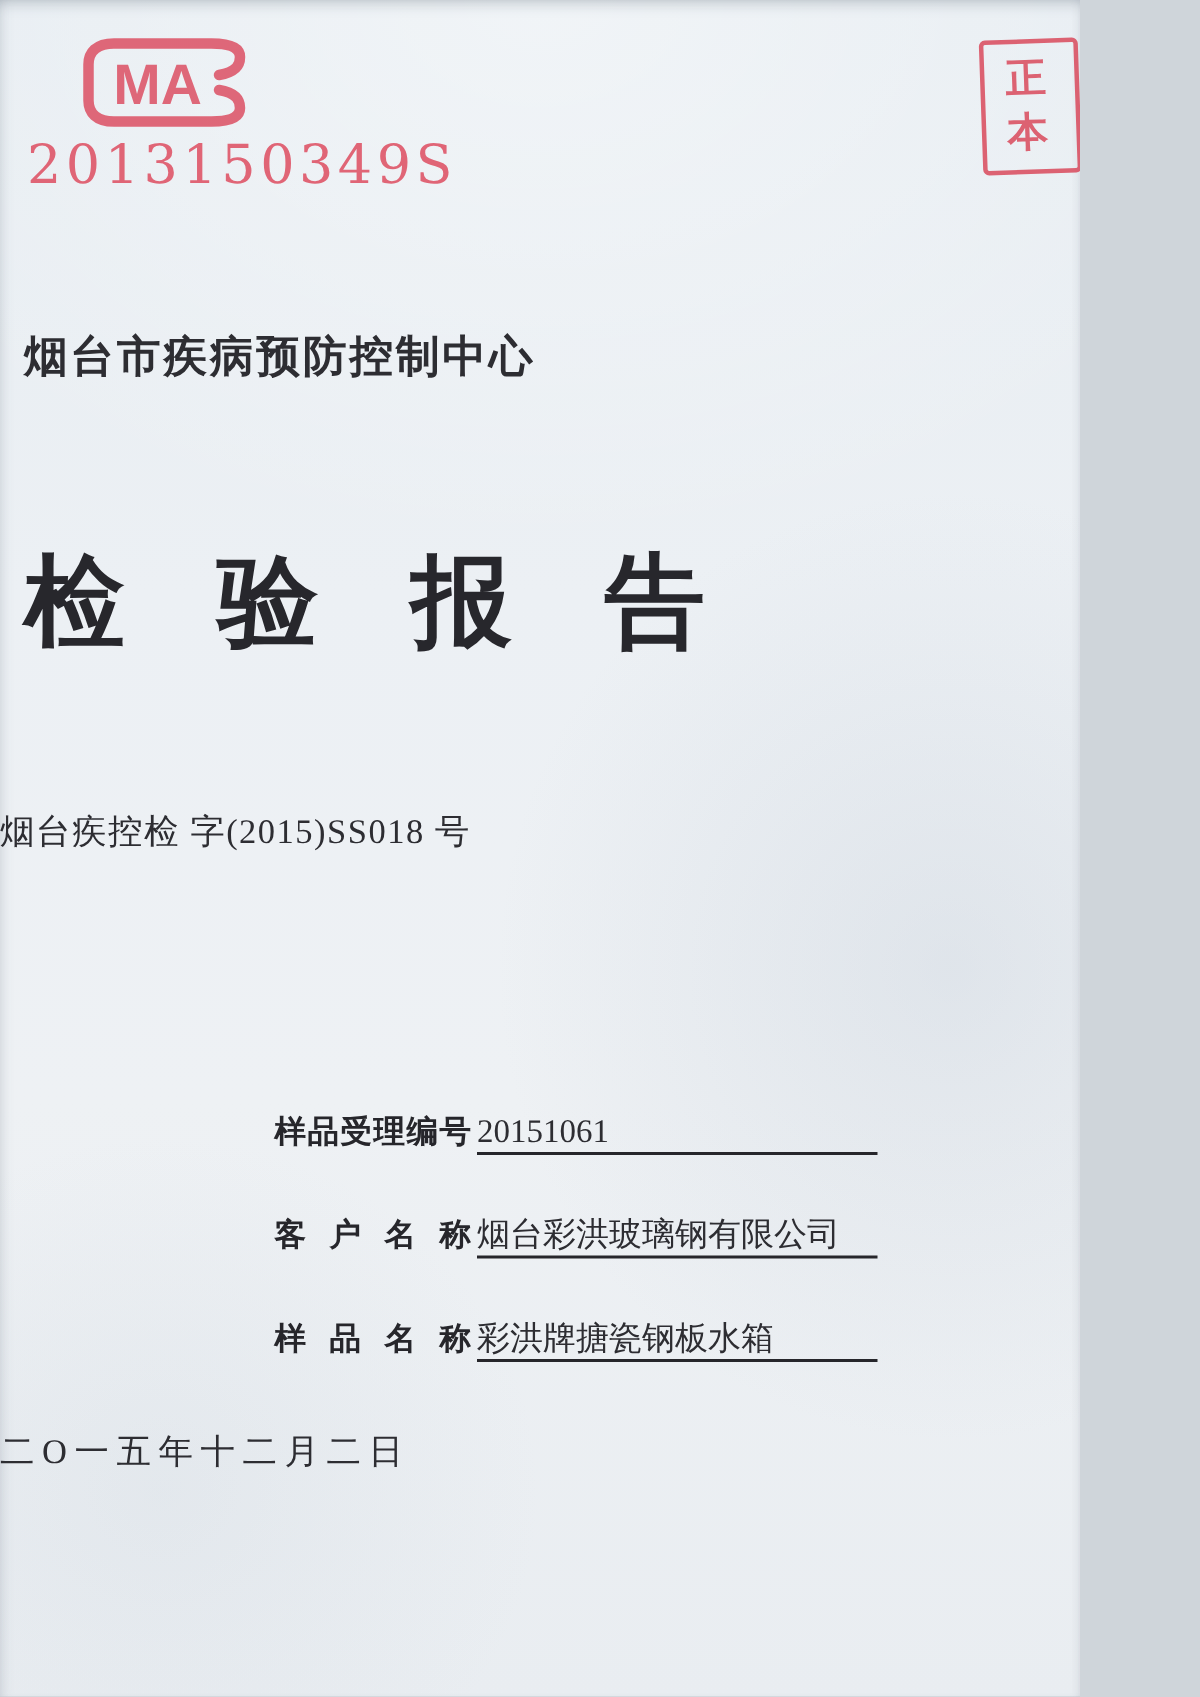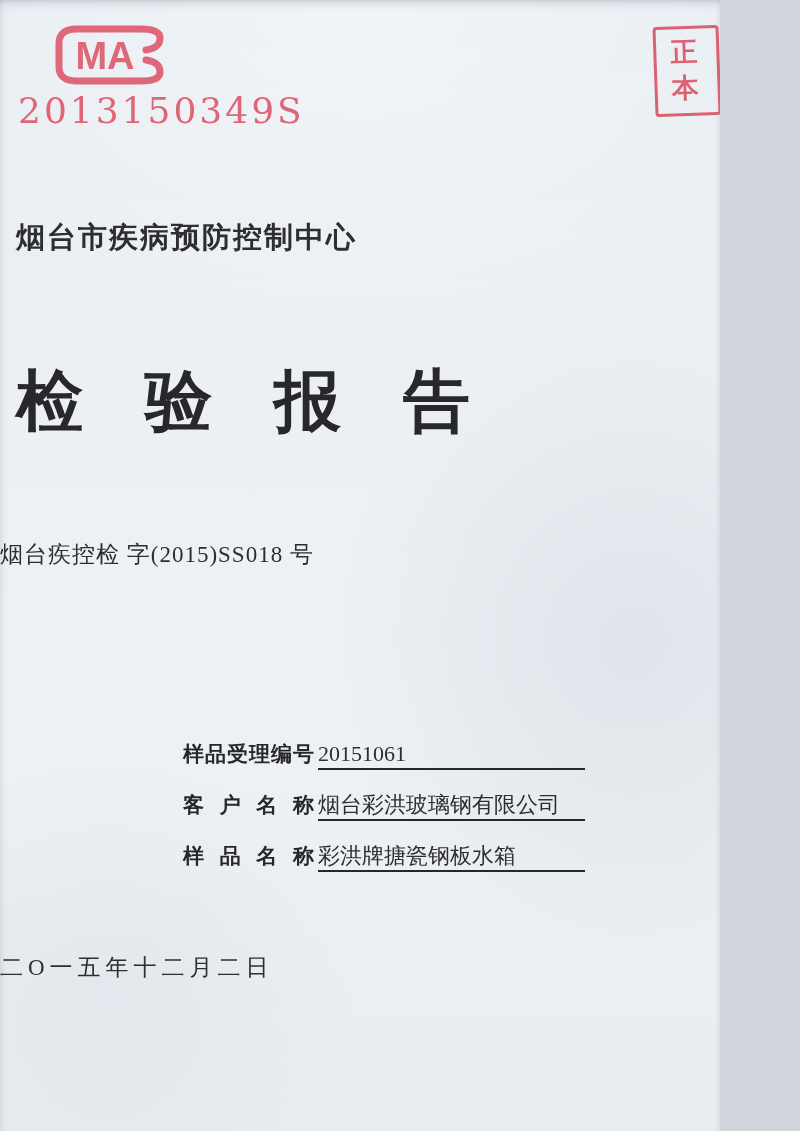--- a/index.html
+++ b/index.html
@@ -61,7 +61,7 @@
 
   
   .form-block{position:absolute;left:183px;top:740px;width:402px;}
-  .form-row{display:flex;align-items:baseline;margin-bottom:21px;}
+  .form-row{display:flex;align-items:baseline;margin-bottom:39px;}
   .form-label{
     width:131px;flex:0 0 131px;
     font-size:21px;font-weight:700;letter-spacing:0;

